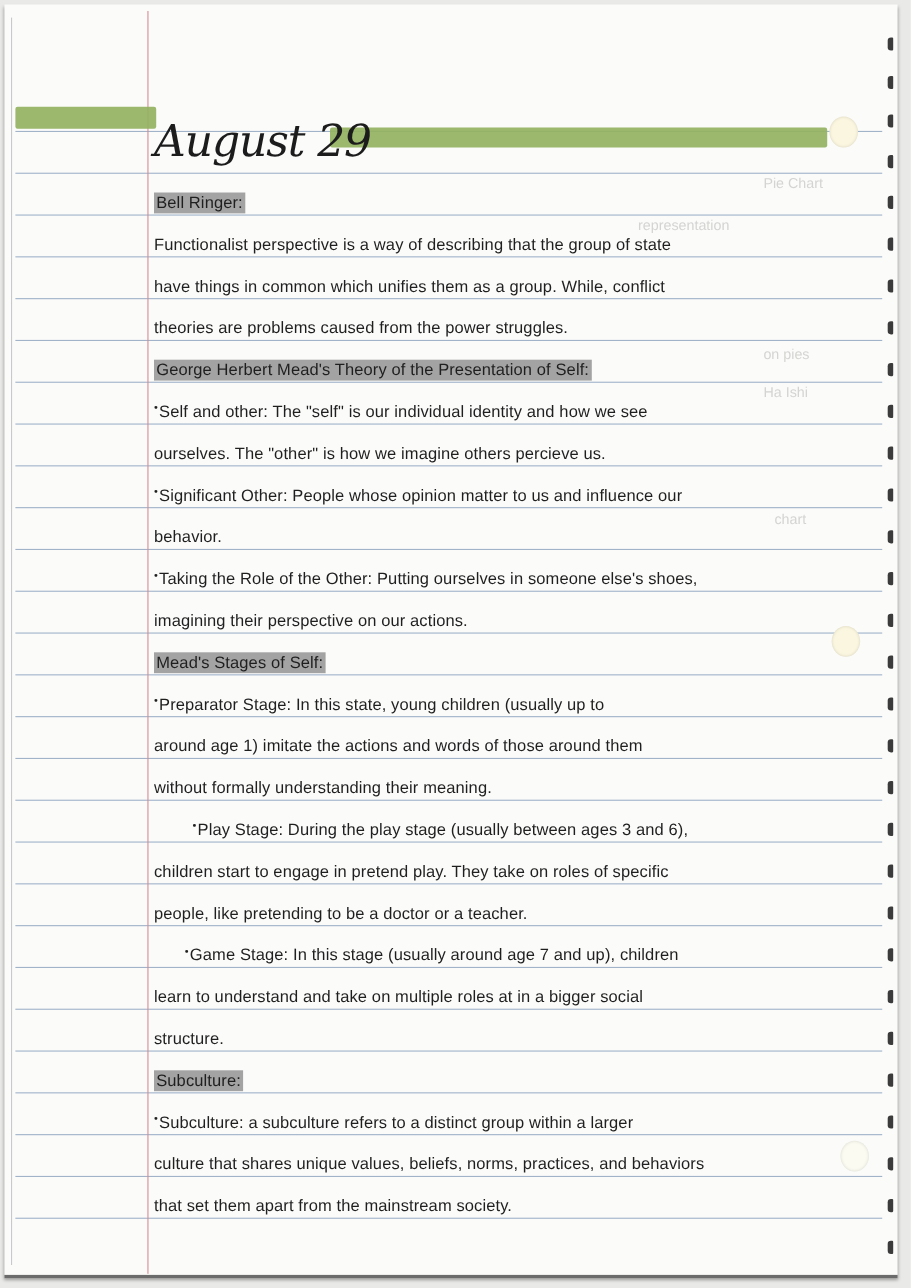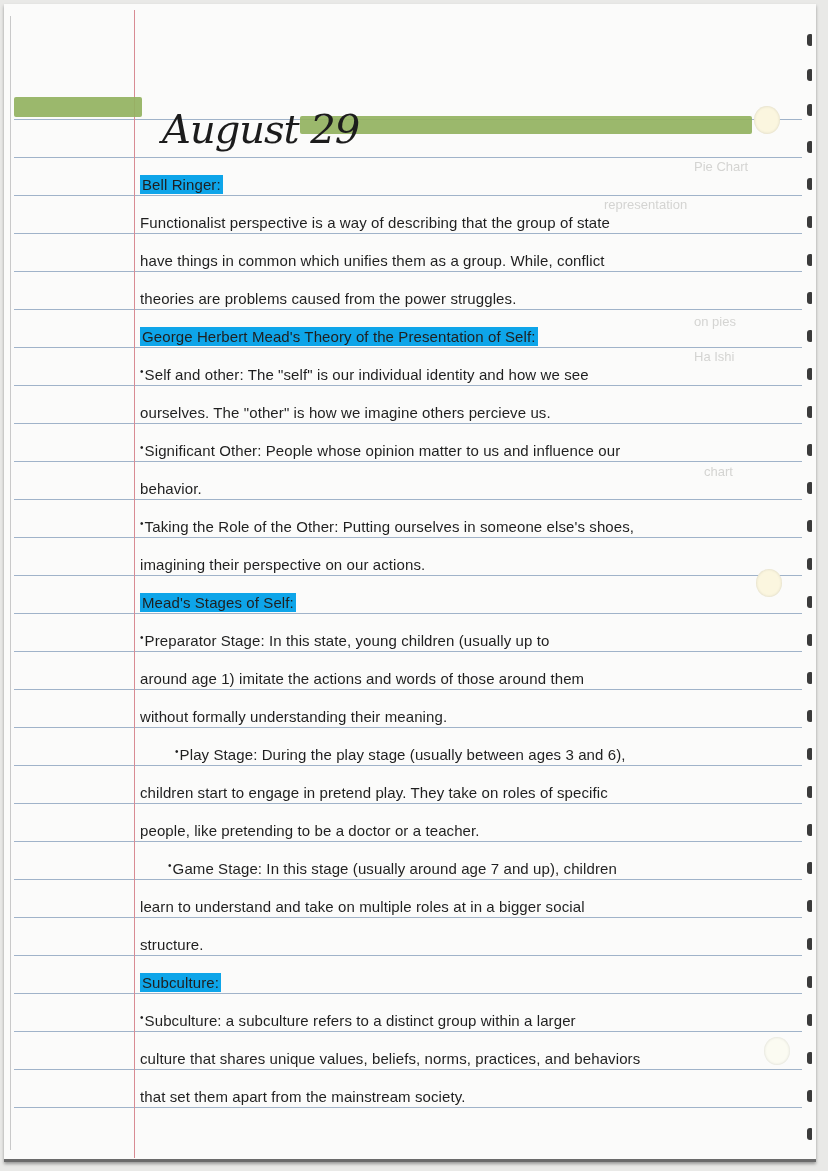--- a/index.html
+++ b/index.html
@@ -15,7 +15,7 @@
           box-shadow: inset 0 0 3px rgba(0,0,0,0.15); }
   .spiral { position:absolute; right:4px; width:5px; height:12px; background:#3b3b3b; border-radius:3px 1px 1px 3px; }
   .title-bar { position:absolute; height:20px; background:#93b25f; opacity:0.92; border-radius:2px; }
-  .title { position:absolute; left:158px; top:102px; font-family:"DejaVu Serif", serif; font-style:italic;
+  .title { position:absolute; left:136px; top:102px; font-family:"DejaVu Serif", serif; font-style:italic;
            font-size:40px; color:#1c1c1c; letter-spacing:-1px; }
   .line { position:absolute; left:136px; font-family:"Liberation Sans", sans-serif; font-size:15px;
           color:#1f1f1f; white-space:nowrap; letter-spacing:0.1px; }

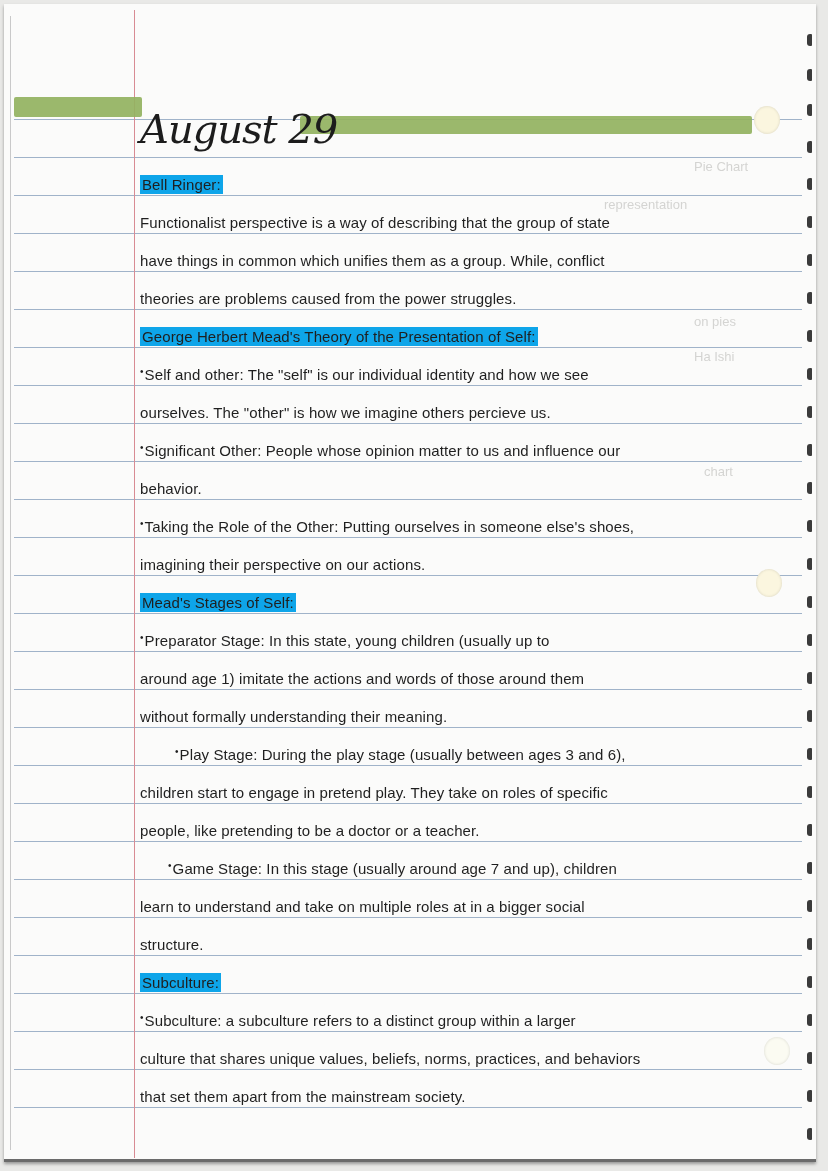--- a/index.html
+++ b/index.html
@@ -19,7 +19,7 @@
            font-size:40px; color:#1c1c1c; letter-spacing:-1px; }
   .line { position:absolute; left:136px; font-family:"Liberation Sans", sans-serif; font-size:15px;
           color:#1f1f1f; white-space:nowrap; letter-spacing:0.1px; }
-  .hl { background:#0ea5e9; padding:1px 2px; }
+  .hl { background:#a3a3a3; padding:1px 2px; }
   .bullet::before { content:"•"; margin-right:1px; font-size:10px; vertical-align:top; }
   .ghost { position:absolute; font-family:"Liberation Sans", sans-serif; font-size:13px; color:#d4d4d2; white-space:nowrap; }
 </style>

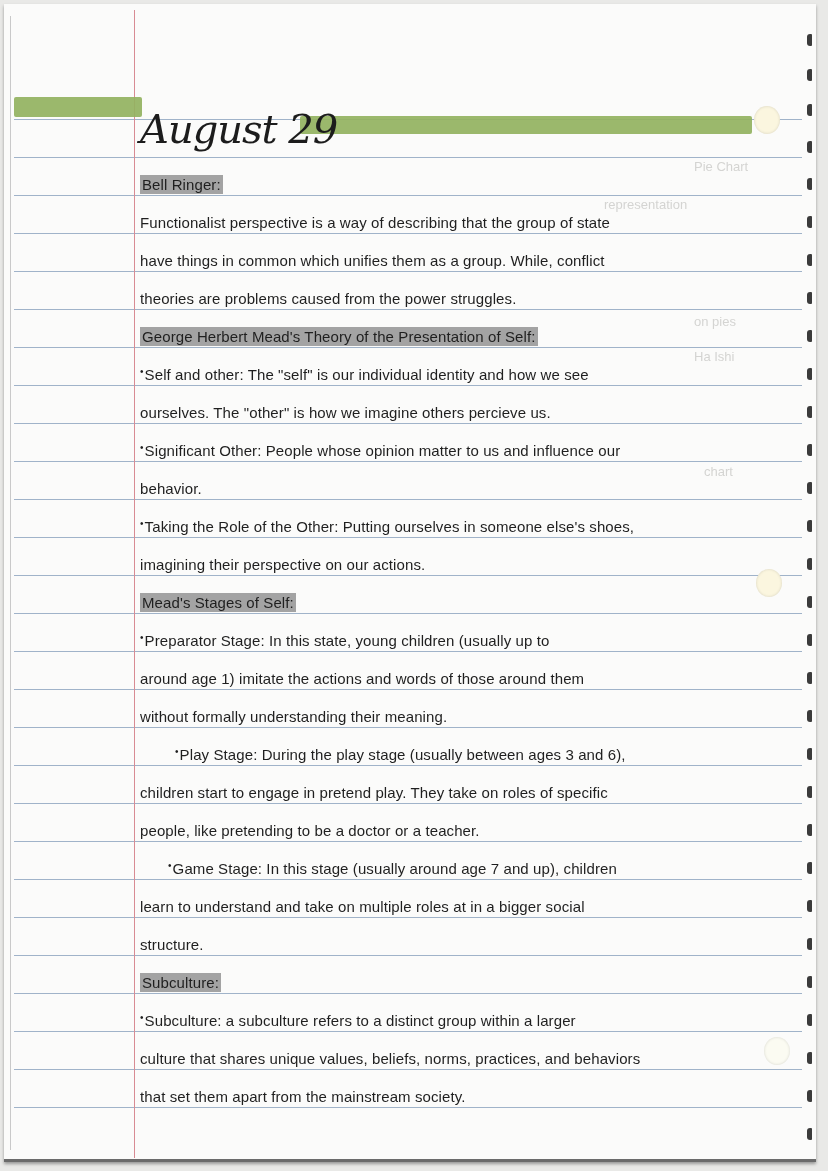--- a/index.html
+++ b/index.html
@@ -95,7 +95,7 @@
   <div class="spiral" style="top:1124px"></div>
 
   <div class="ghost" style="left:690px; top:155px;">Pie Chart</div>
-  <div class="ghost" style="left:600px; top:193px;text-align:center;">representation</div>
+  <div class="ghost" style="left:576px; top:193px;text-align:center;">representation</div>
   <div class="ghost" style="left:690px; top:310px;">on pies</div>
   <div class="ghost" style="left:690px; top:345px;">Ha Ishi</div>
   <div class="ghost" style="left:700px; top:460px;">chart</div>

